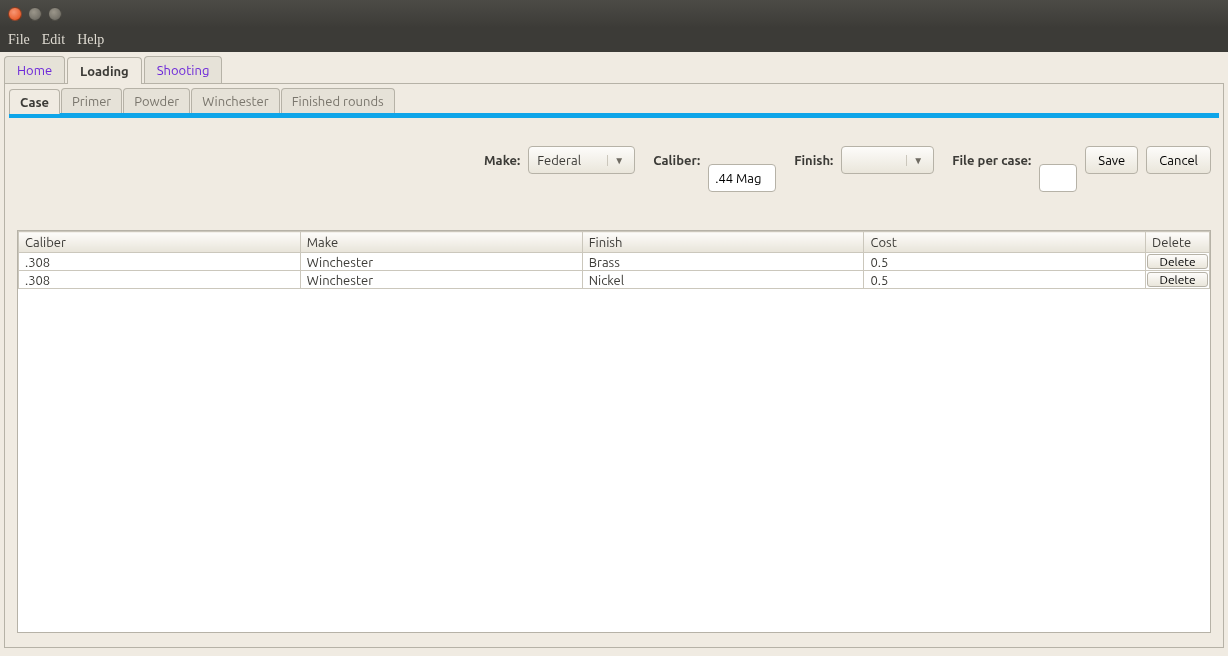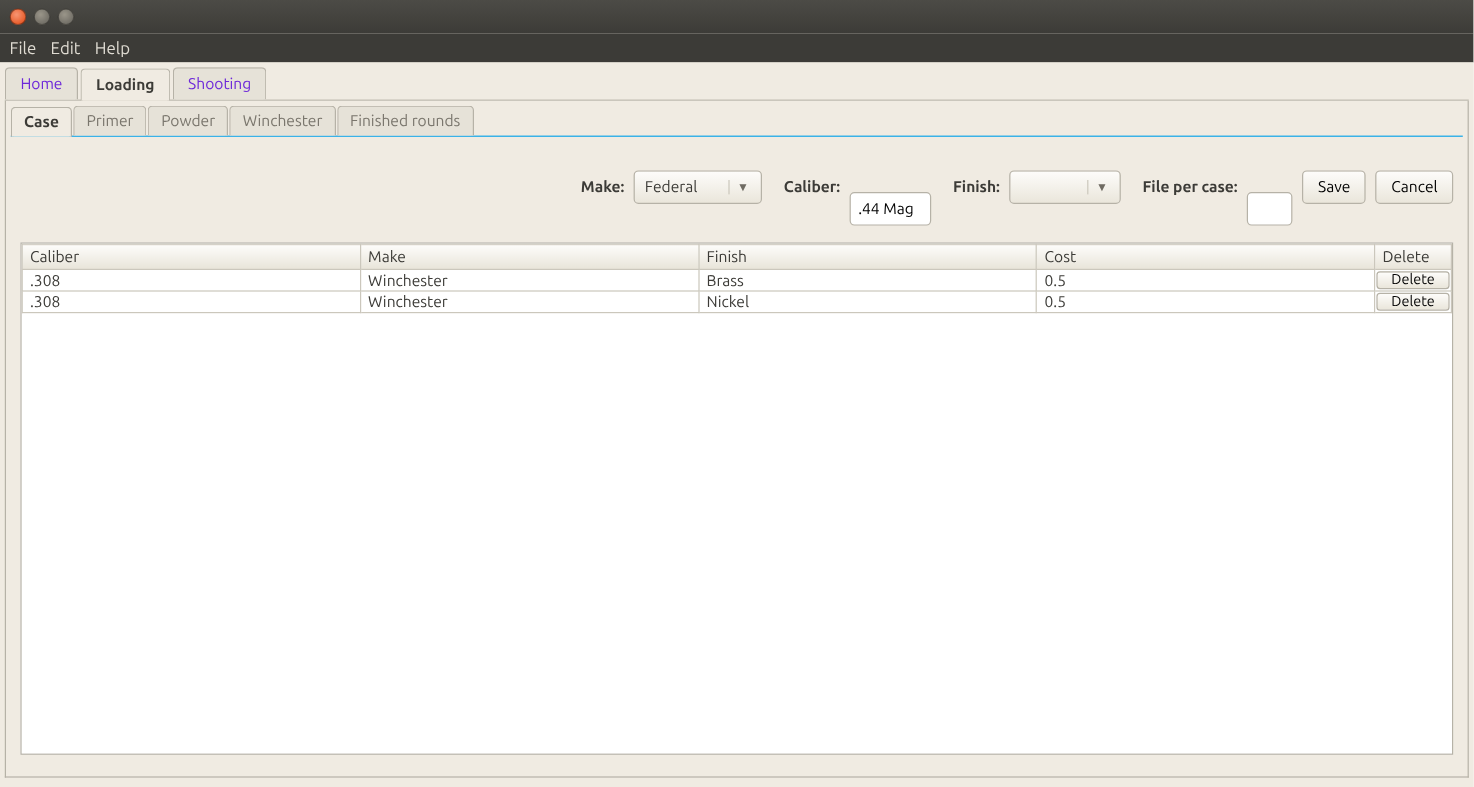--- a/index.html
+++ b/index.html
@@ -45,7 +45,7 @@
     height: 24px;
     align-items: center;
   }
-  .menu-item { cursor: default; font-size: 14px; }
+  .menu-item { cursor: default; font-size: 14px; font-family: Liberation Serif, serif; }
   .content-area {
     background: #f0ebe2;
     height: calc(656px - 28px - 24px);

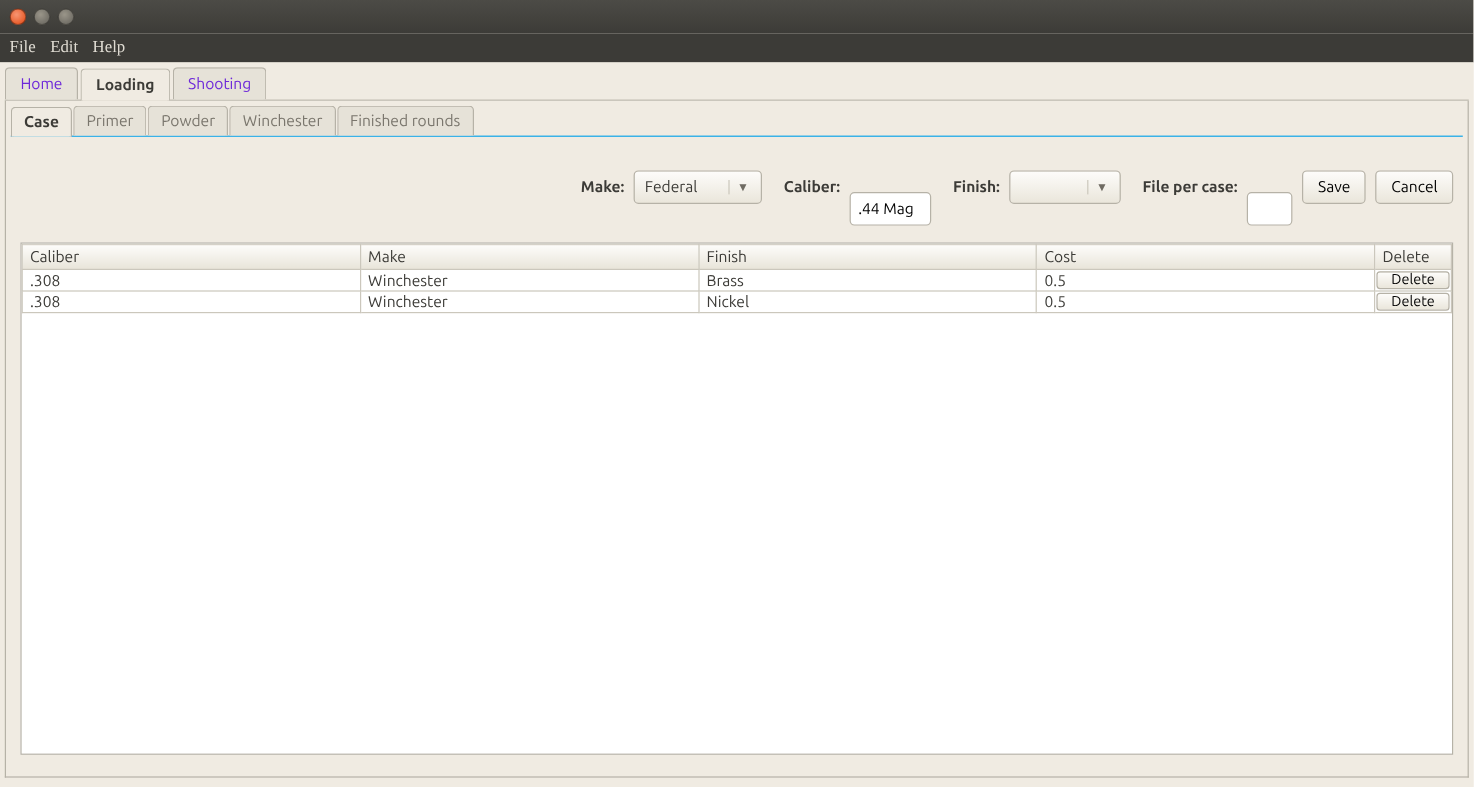--- a/index.html
+++ b/index.html
@@ -81,7 +81,7 @@
   }
   .sub-tab-bar {
     display: flex;
-    border-bottom: 1px solid #0ea5e9;
+    border-bottom: 5px solid #0ea5e9;
   }
   .sub-tab {
     padding: 5px 10px;

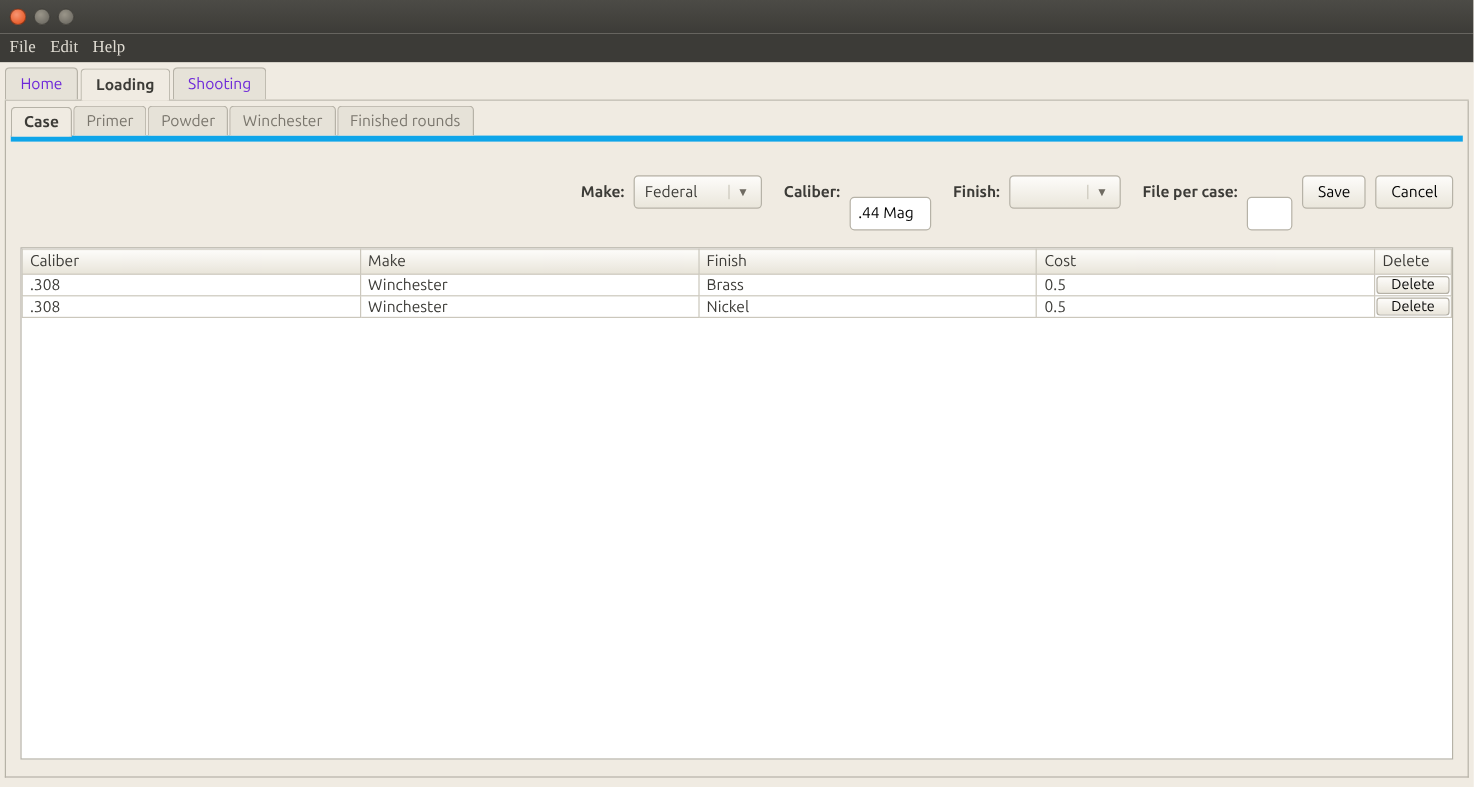--- a/index.html
+++ b/index.html
@@ -163,6 +163,7 @@
     border: 1px solid #b6b2a7;
     background: #fff;
     overflow: auto;
+    margin-top: 24px;
   }
   table {
     width: 100%;

